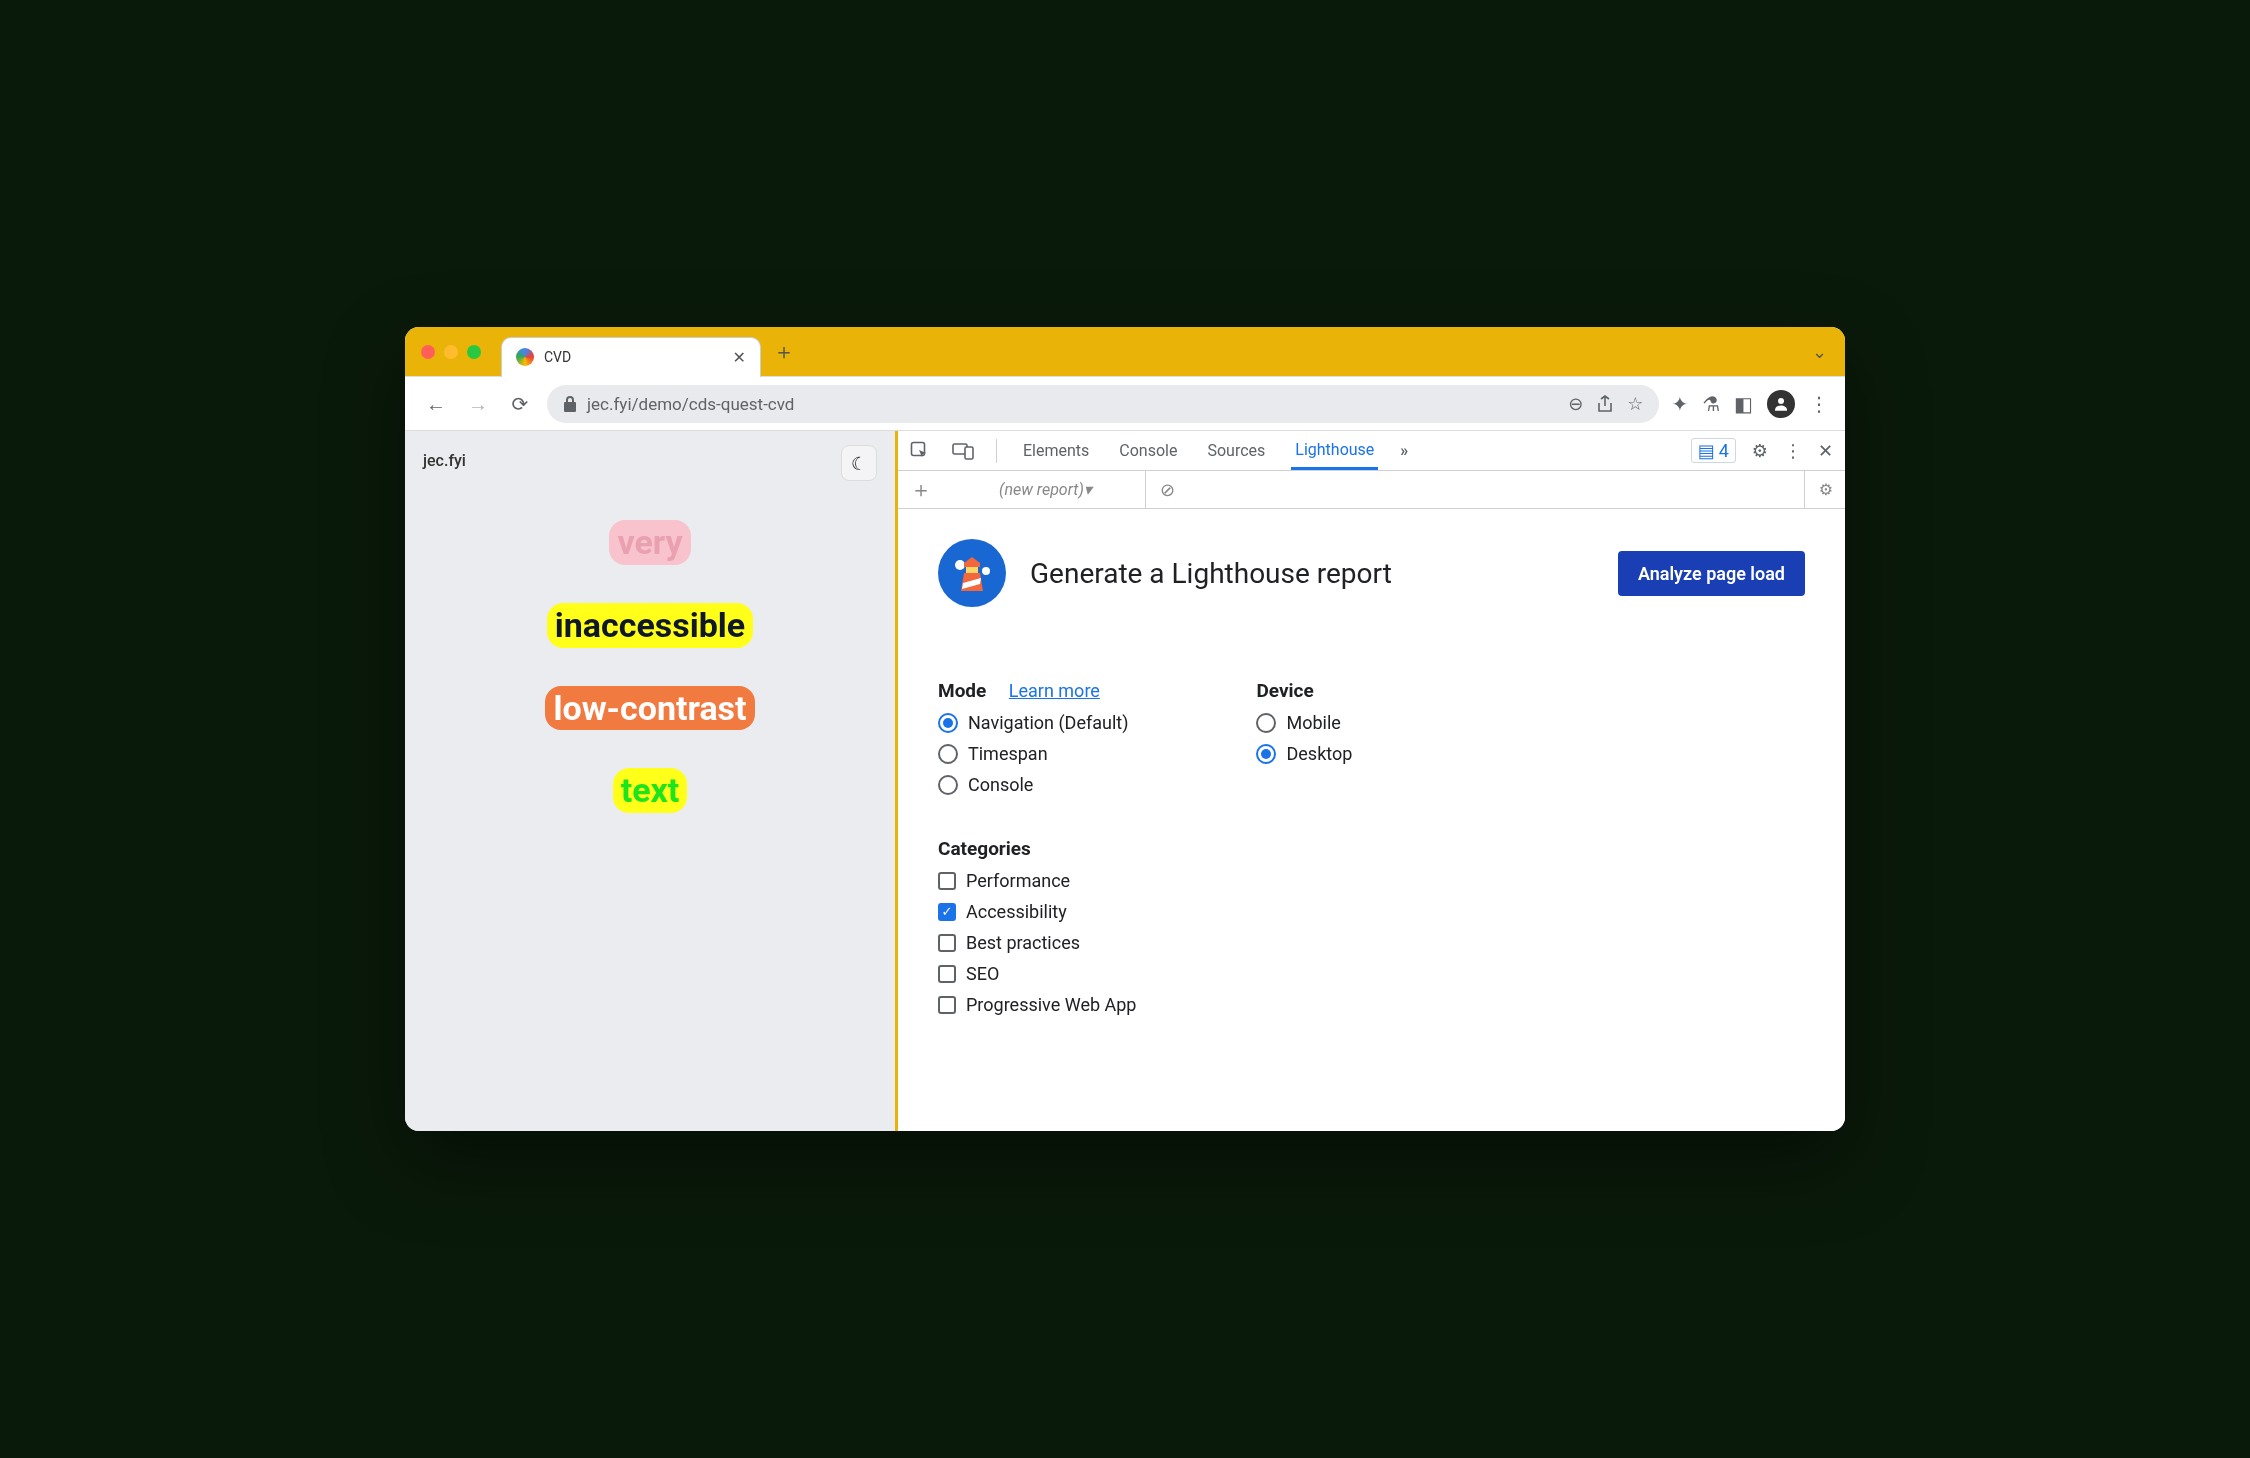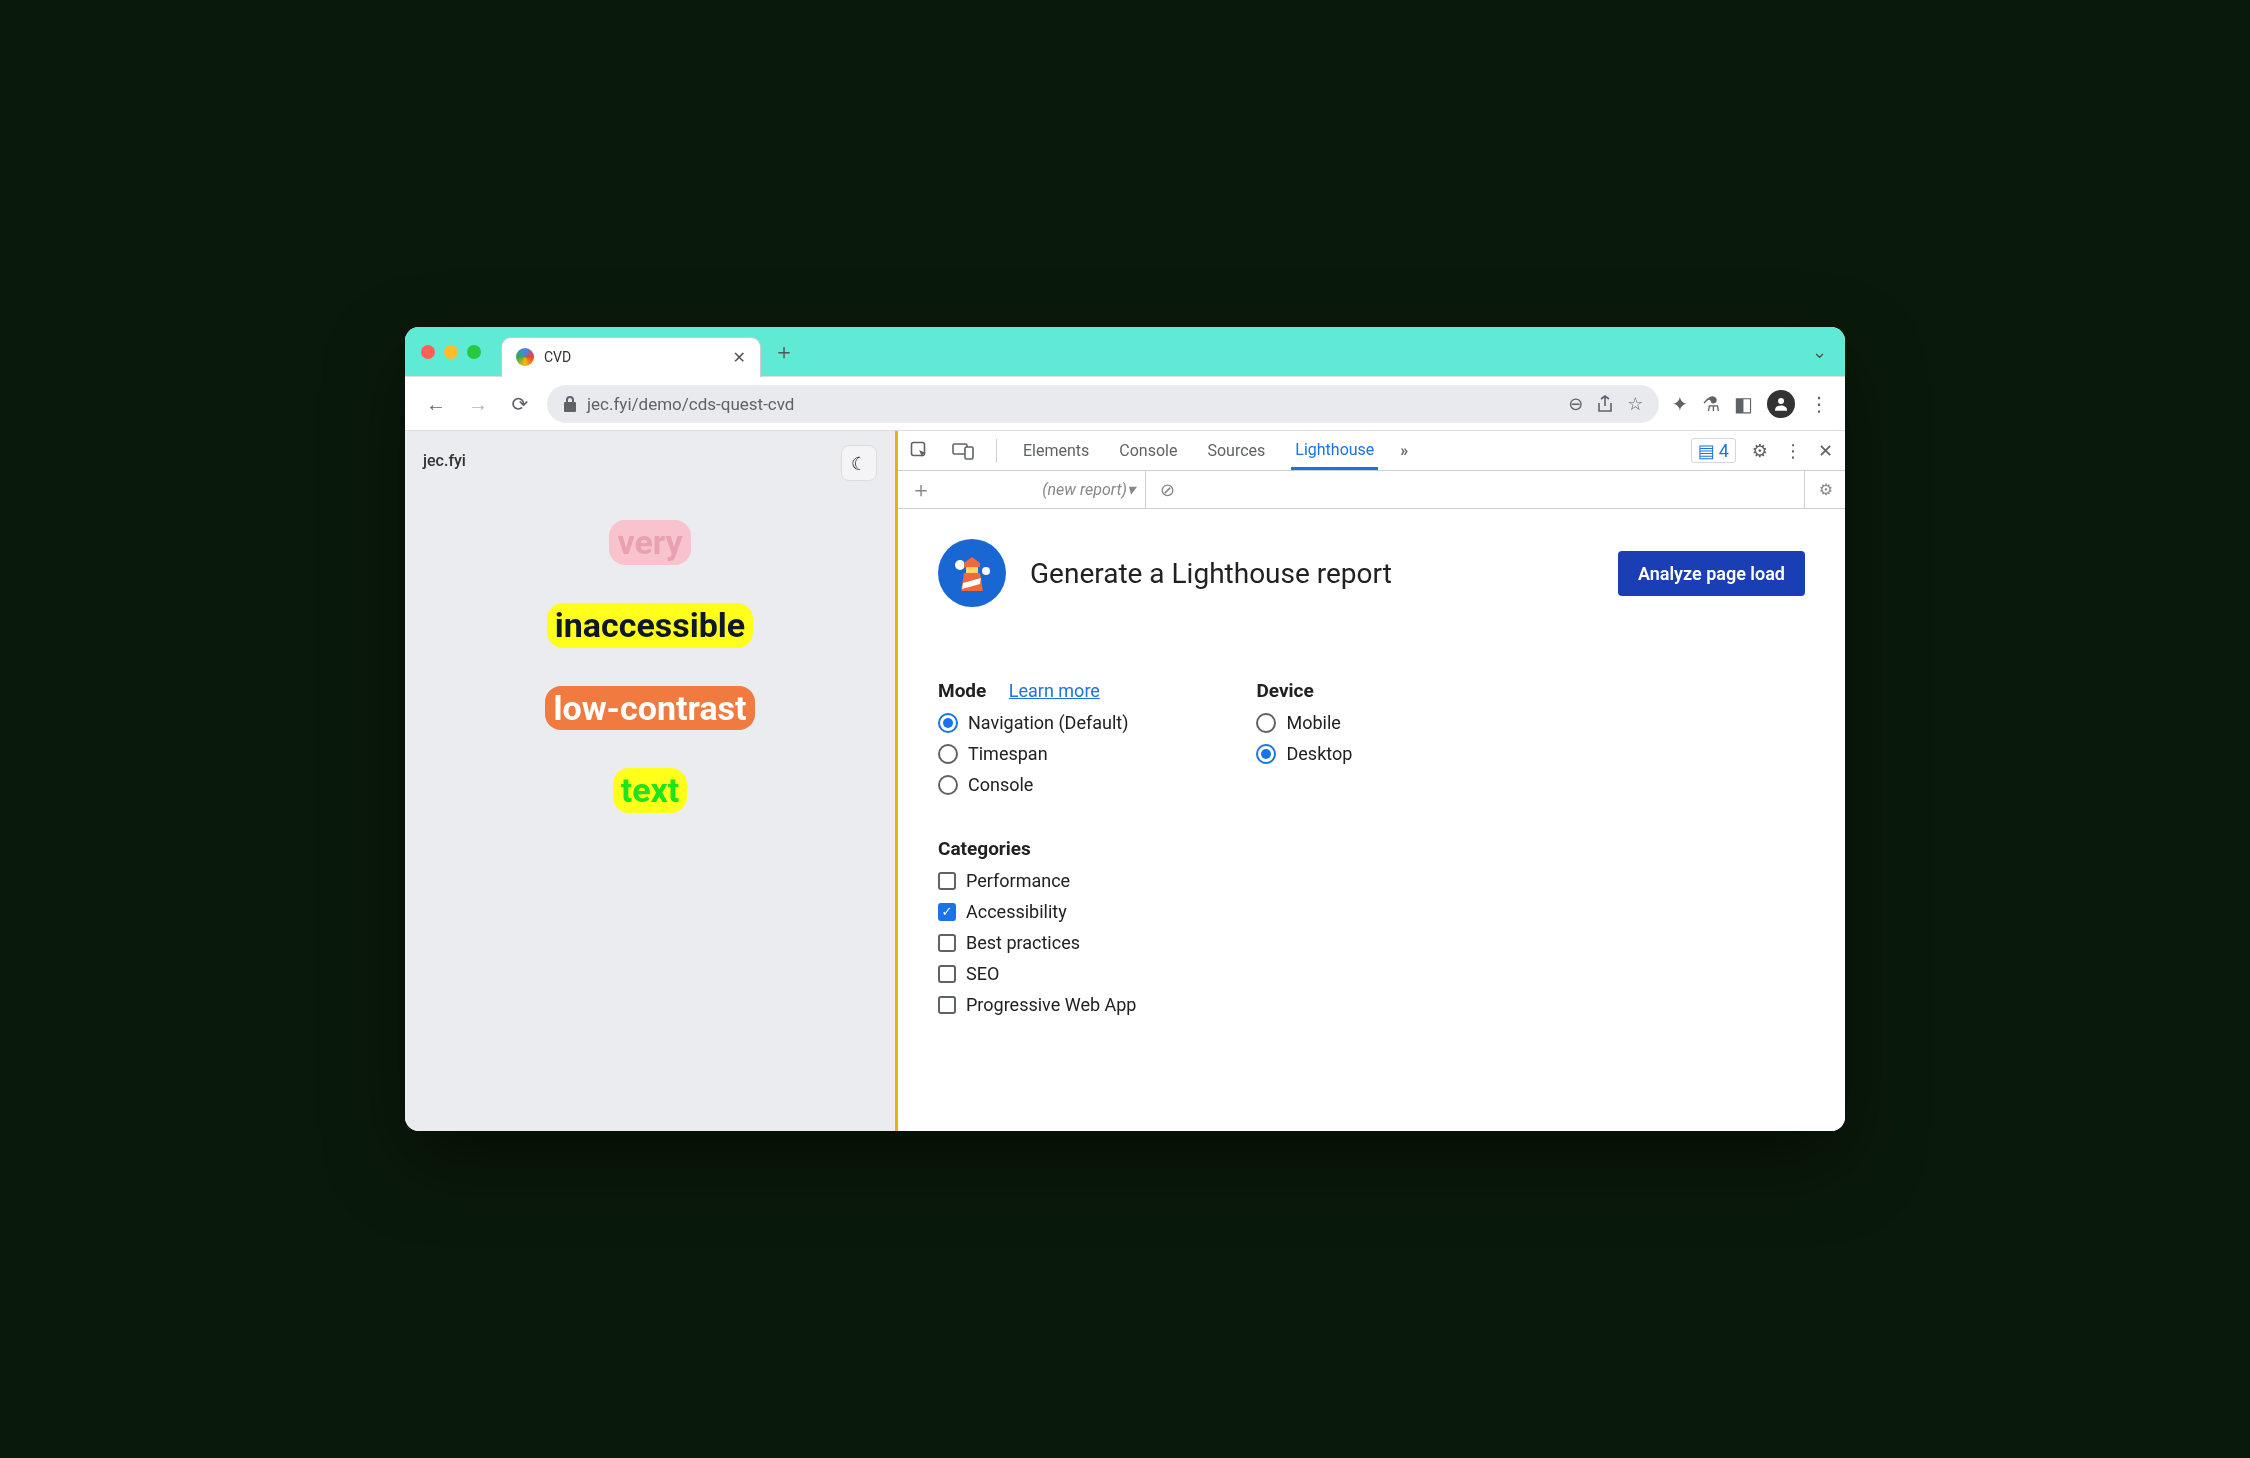--- a/index.html
+++ b/index.html
@@ -7,7 +7,7 @@
   .window { width: 1440px; background: #fff; border-radius: 14px; overflow: hidden; box-shadow: 0 30px 80px rgba(0,0,0,.45); }
 
   
-  .titlebar { height: 50px; background: #5eead4; display: flex; align-items: center; padding: 0 16px; position: relative; border-bottom: 1px solid #dedede; }
+  .titlebar { height: 50px; background: #eab308; display: flex; align-items: center; padding: 0 16px; position: relative; border-bottom: 1px solid #dedede; }
   .traffic { display: flex; gap: 9px; }
   .tl { width: 14px; height: 14px; border-radius: 50%; }
   .tl.red { background: #ff5f57; }

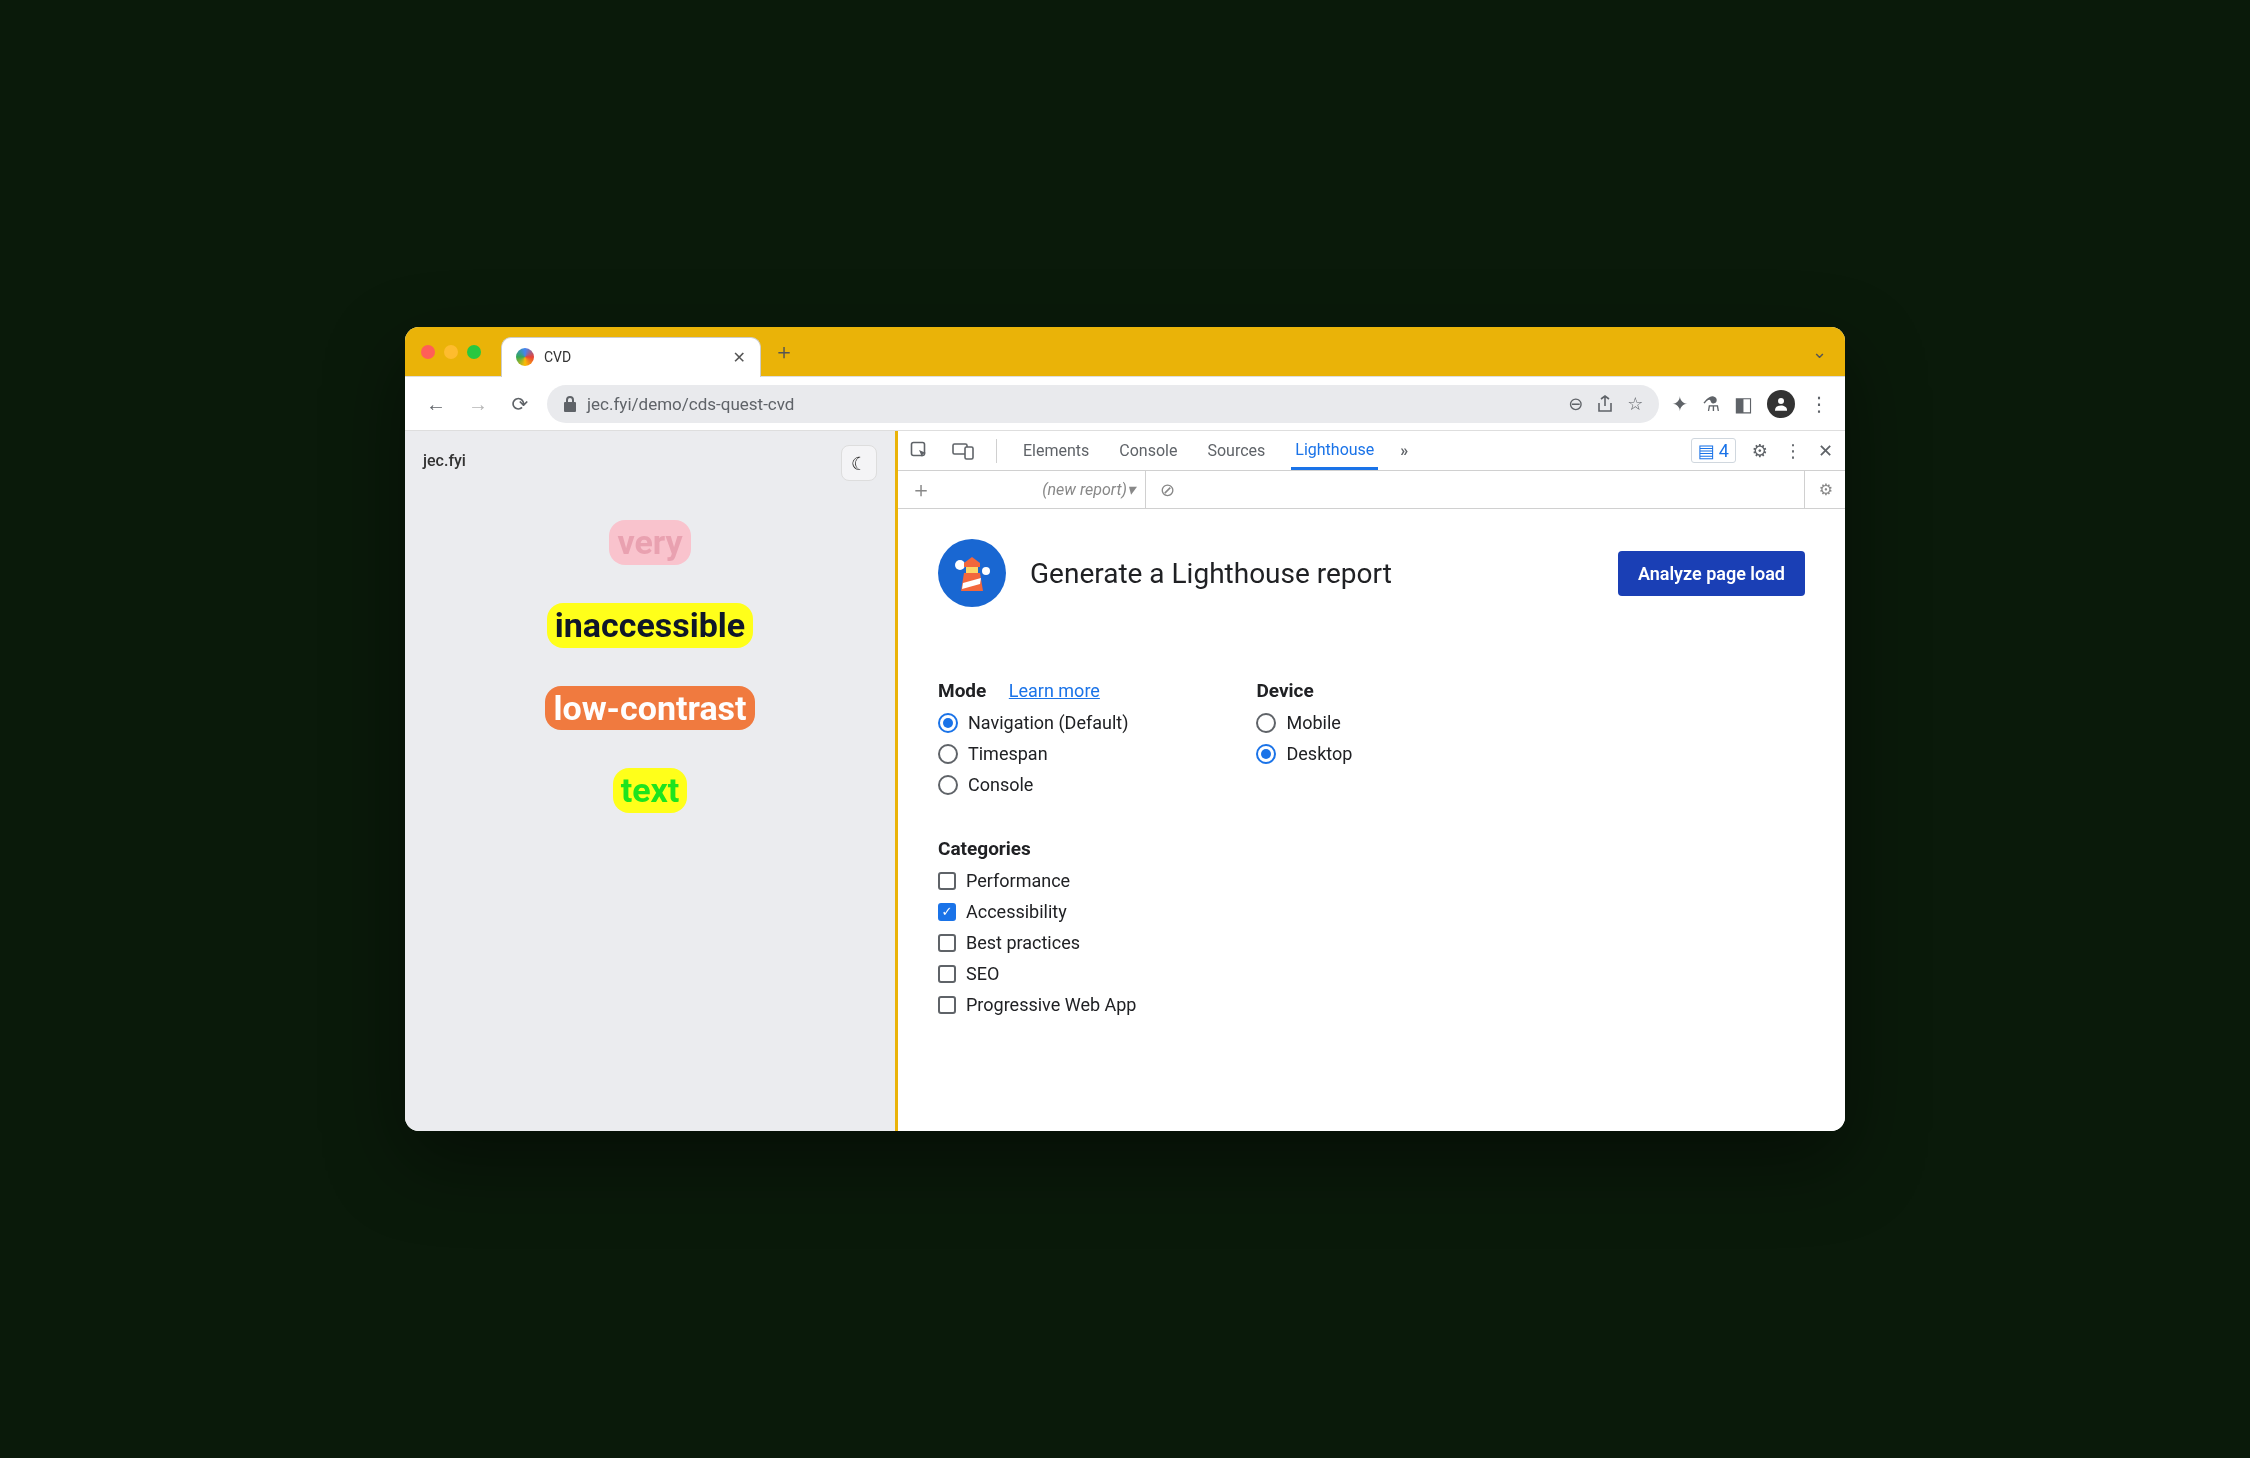--- a/index.html
+++ b/index.html
@@ -56,7 +56,7 @@
   .dt-right span { cursor:pointer; font-size:18px; }
 
   .dt-sub { height: 38px; border-bottom: 1px solid #d0d0d0; display:flex; align-items:center; padding: 0 12px; gap: 14px; color:#888; font-size:16px; }
-  .dt-sub .newreport { font-style: italic; color:#888; flex:0 0 200px; display:flex; align-items:center; justify-content:flex-end; border-right:1px solid #d0d0d0; height:100%; padding-right:10px; }
+  .dt-sub .newreport { font-style: italic; color:#888; flex:0 0 200px; display:flex; align-items:center; justify-content:center; border-right:1px solid #d0d0d0; height:100%; }
   .dt-sub .clear { font-size:18px; color:#888; }
   .dt-sub .gear { margin-left:auto; border-left:1px solid #d0d0d0; height:100%; display:flex; align-items:center; padding-left:14px; }
 

